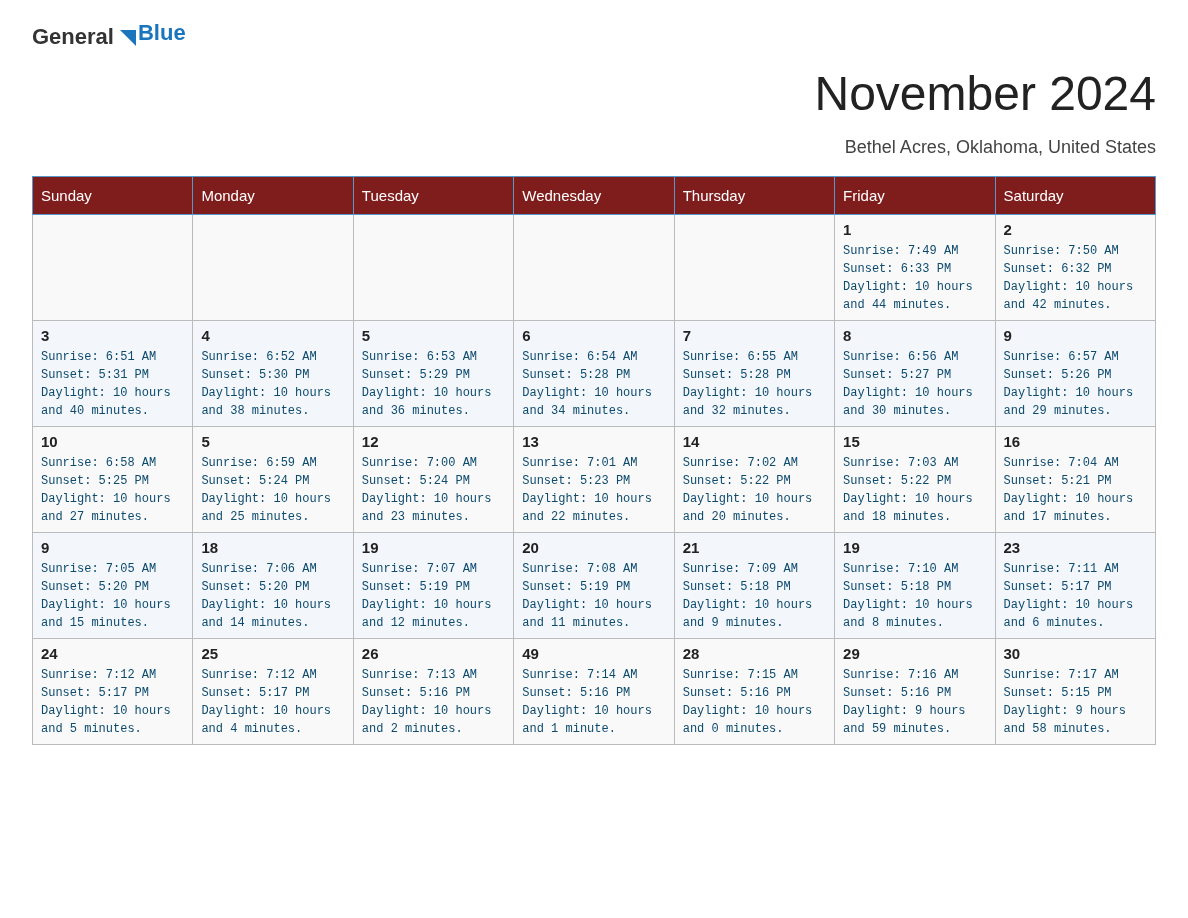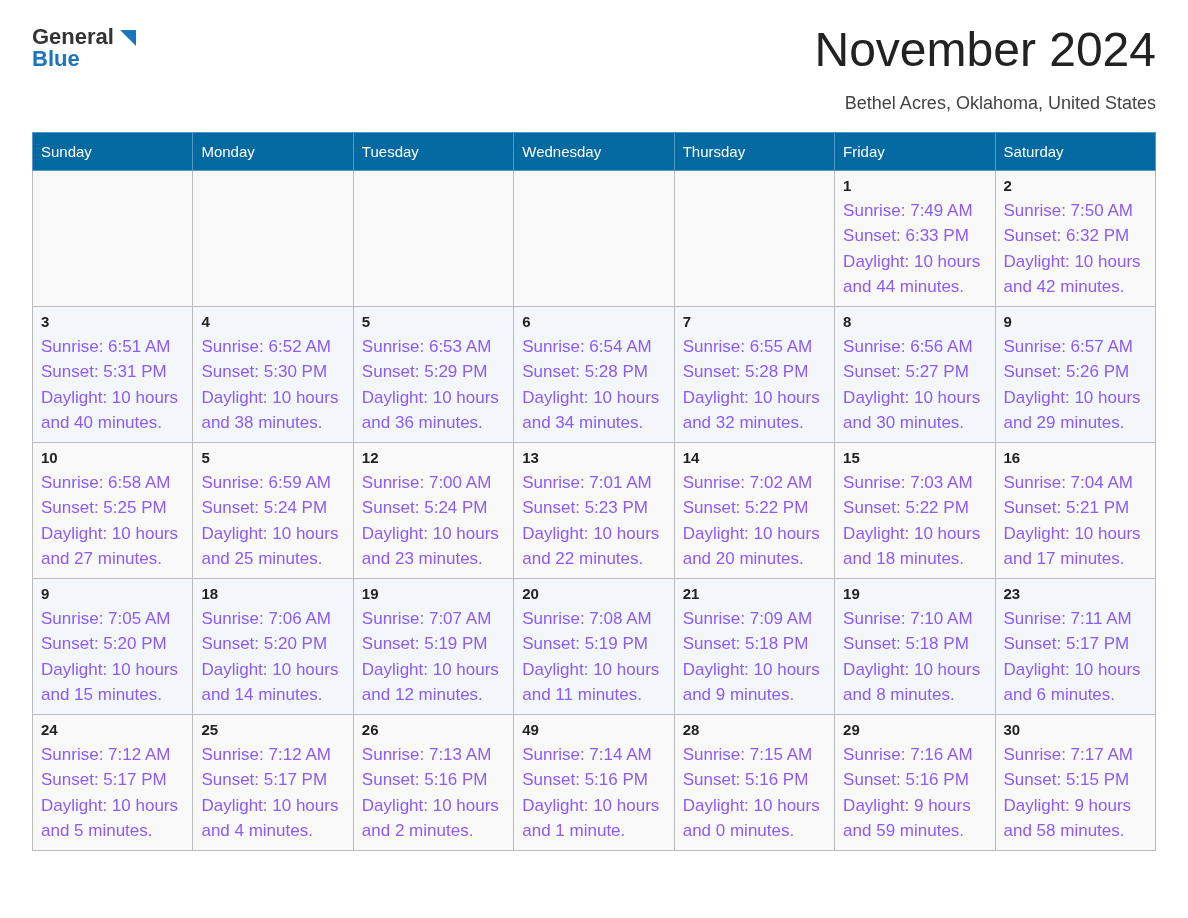--- a/index.html
+++ b/index.html
@@ -98,7 +98,7 @@
 
 <div class="header-area">
   <div class="logo">
-    <div style="display:flex;flex-direction:column;align-items:flex-start;">
+    <div style="display:flex;flex-direction:row;align-items:flex-start;">
       <div style="display:flex;align-items:center;">
         <span class="logo-text-general">General</span>
         <svg width="22" height="22" viewBox="0 0 22 22" style="margin-left:2px;margin-top:0px;">

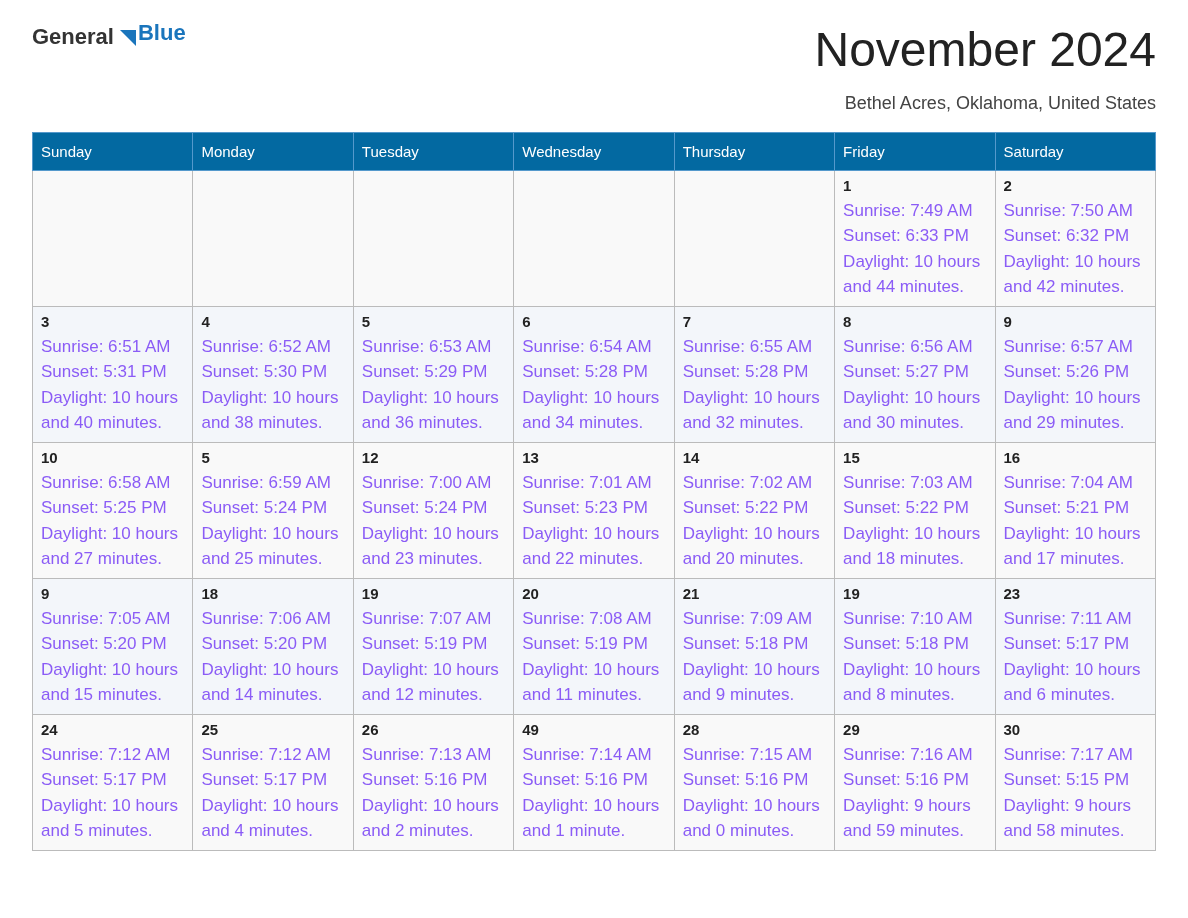--- a/index.html
+++ b/index.html
@@ -39,6 +39,7 @@
       font-weight: normal;
       color: #222;
       line-height: 1.1;
+      margin-top: 44px;
     }
     .calendar-subtitle {
       font-size: 18px;

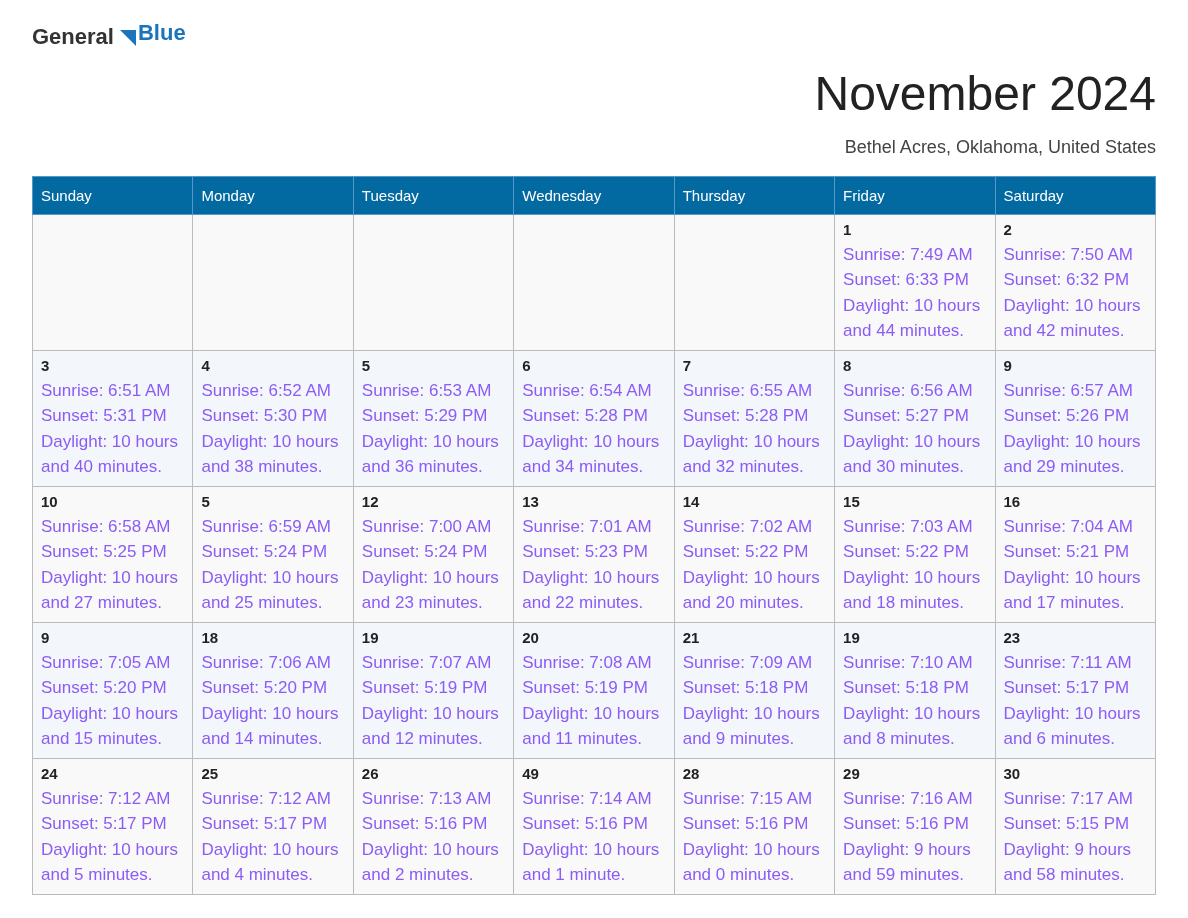--- a/index.html
+++ b/index.html
@@ -52,7 +52,7 @@
       border: 1px solid #aaa;
     }
     .calendar-table thead tr th {
-      background-color: #0369a1;
+      background-color: #7f1d1d;
       color: #fff;
       font-size: 15px;
       font-weight: normal;

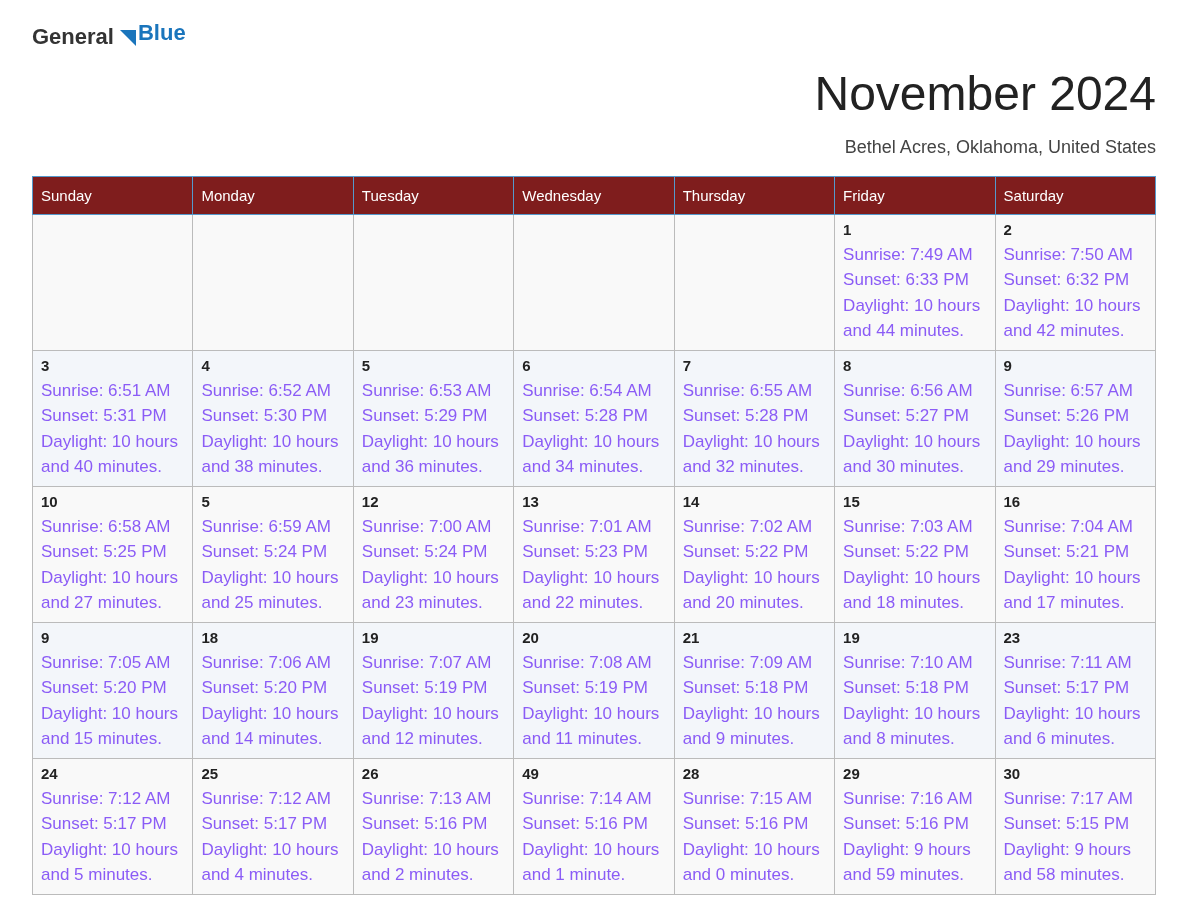--- a/index.html
+++ b/index.html
@@ -77,9 +77,10 @@
       display: block;
     }
     .day-info {
-      font-size: 17px;
-      color: #8b5cf6;
+      font-size: 12px;
+      color: #0c4a6e;
       line-height: 1.5;
+      font-family: Liberation Mono, monospace;
     }
     .empty-cell {
       background: #fff;

